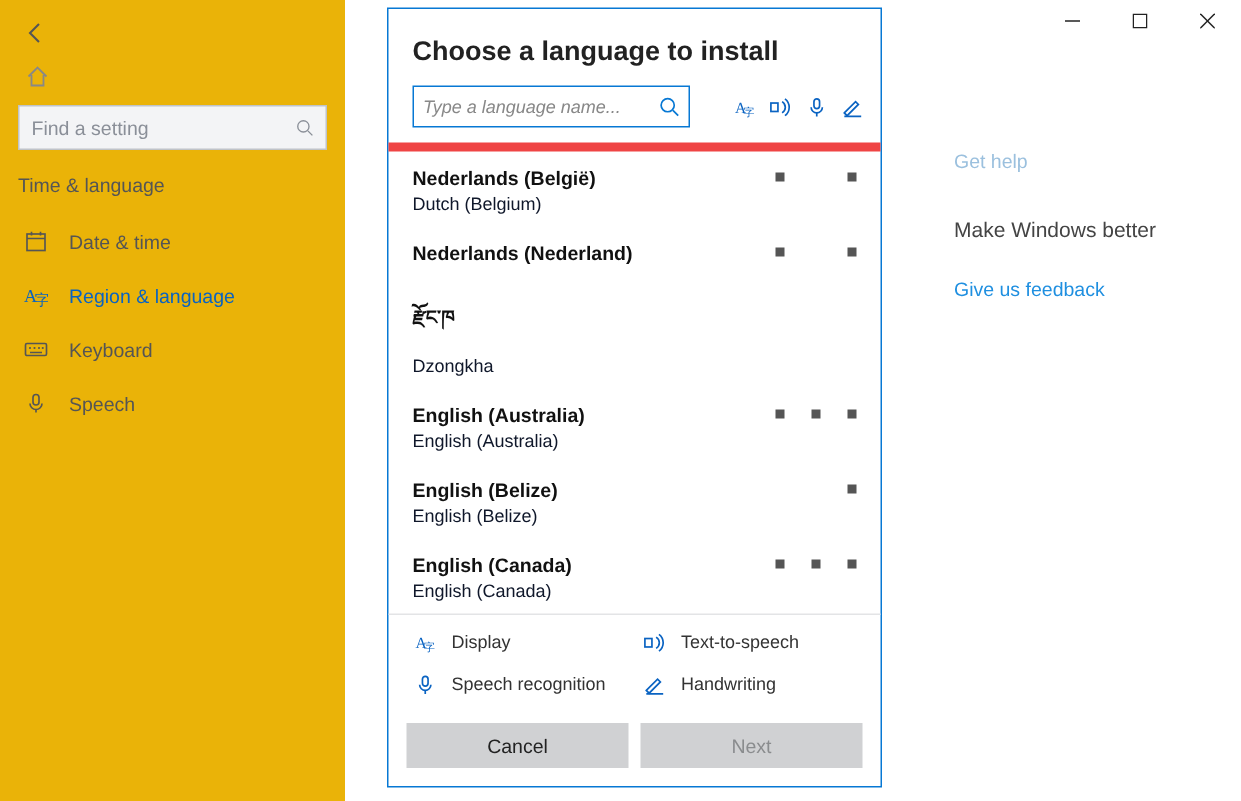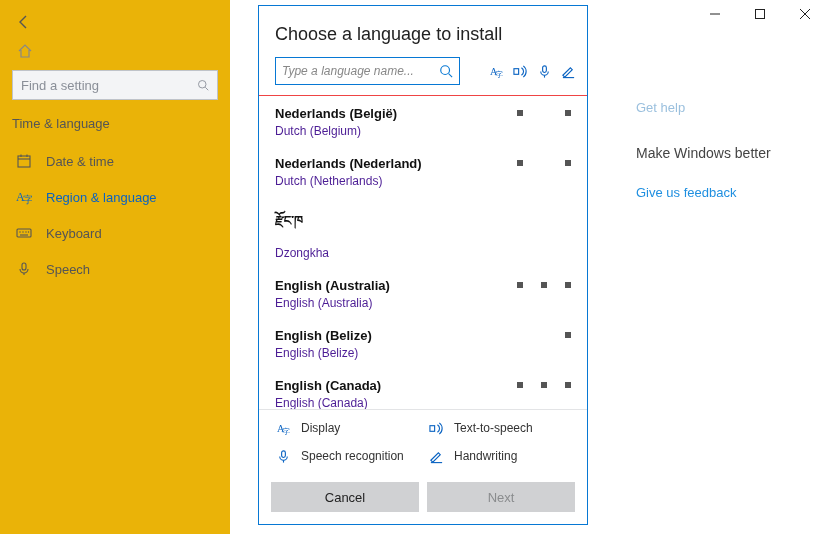--- a/index.html
+++ b/index.html
@@ -119,7 +119,7 @@
     padding: 18px 16px 12px 16px;
     font-size: 18px;
     color: #222;
-    font-weight: 400;
+    font-weight: 700;
   }
   .dlg-searchrow {
     padding: 0 14px 0 16px;

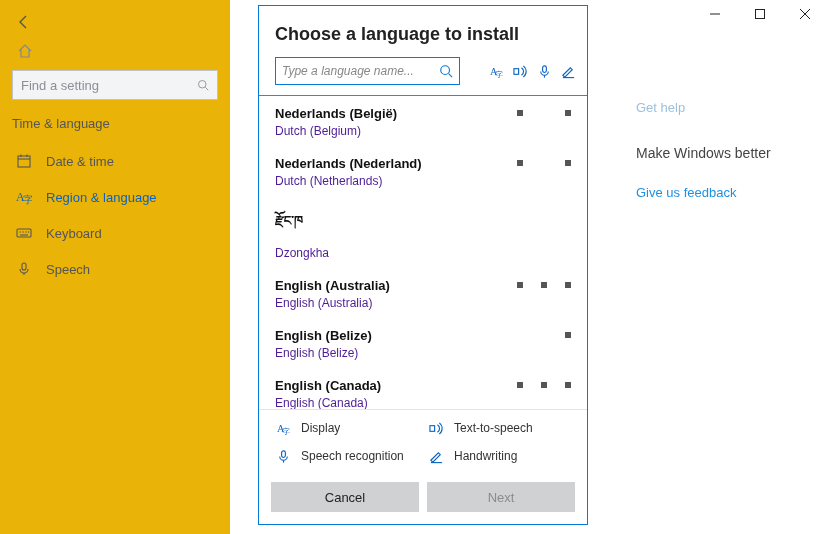--- a/index.html
+++ b/index.html
@@ -158,7 +158,7 @@
 
   .list-area {
     margin-top: 10px;
-    border-top: 1px solid #ef4444;
+    border-top: 6px solid #ef4444;
     flex:1;
     overflow:hidden;
   }

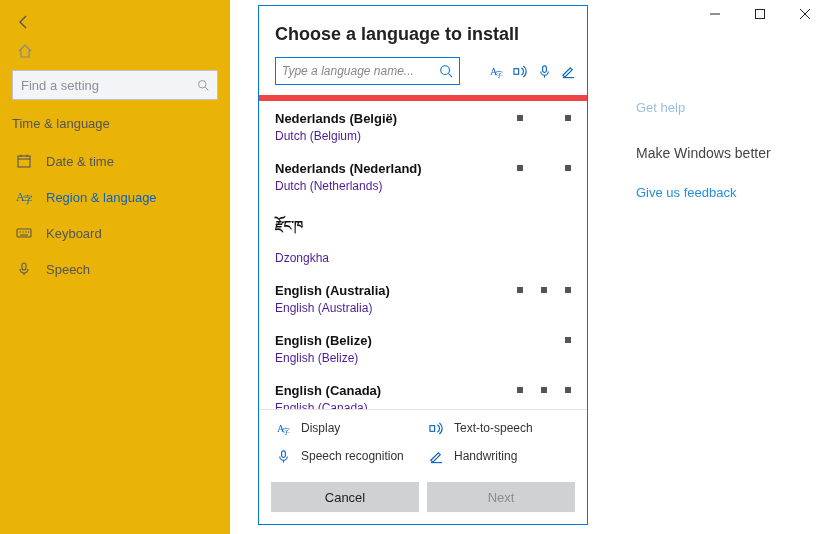--- a/index.html
+++ b/index.html
@@ -174,7 +174,7 @@
   }
   .lang-english {
     font-size: 12px;
-    color: #4c1d95;
+    color: #0f172a;
   }
   .lang-dots {
     position:absolute;

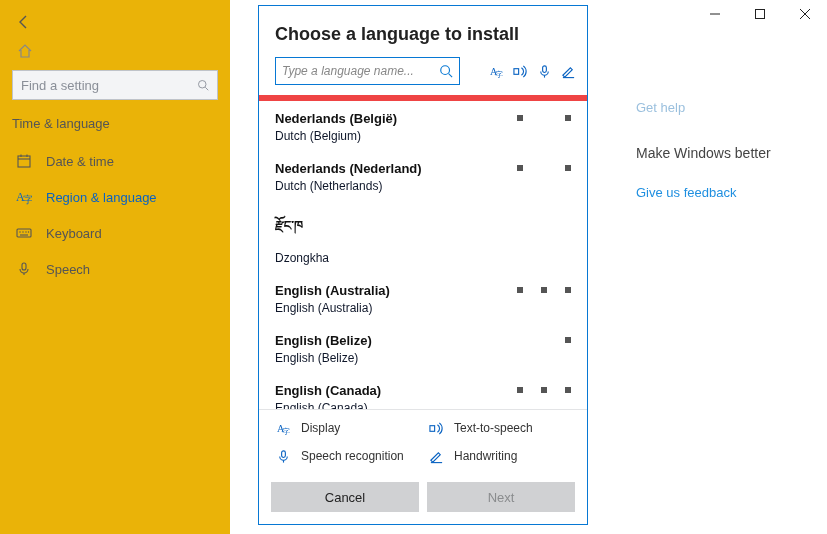--- a/index.html
+++ b/index.html
@@ -367,7 +367,6 @@
       </div>
       <div class="lang-item">
         <div class="lang-native">Nederlands (Nederland)</div>
-        <div class="lang-english">Dutch (Netherlands)</div>
         <div class="lang-dots">
           <div class="dot"></div>
           <div class="dot hidden"></div>

